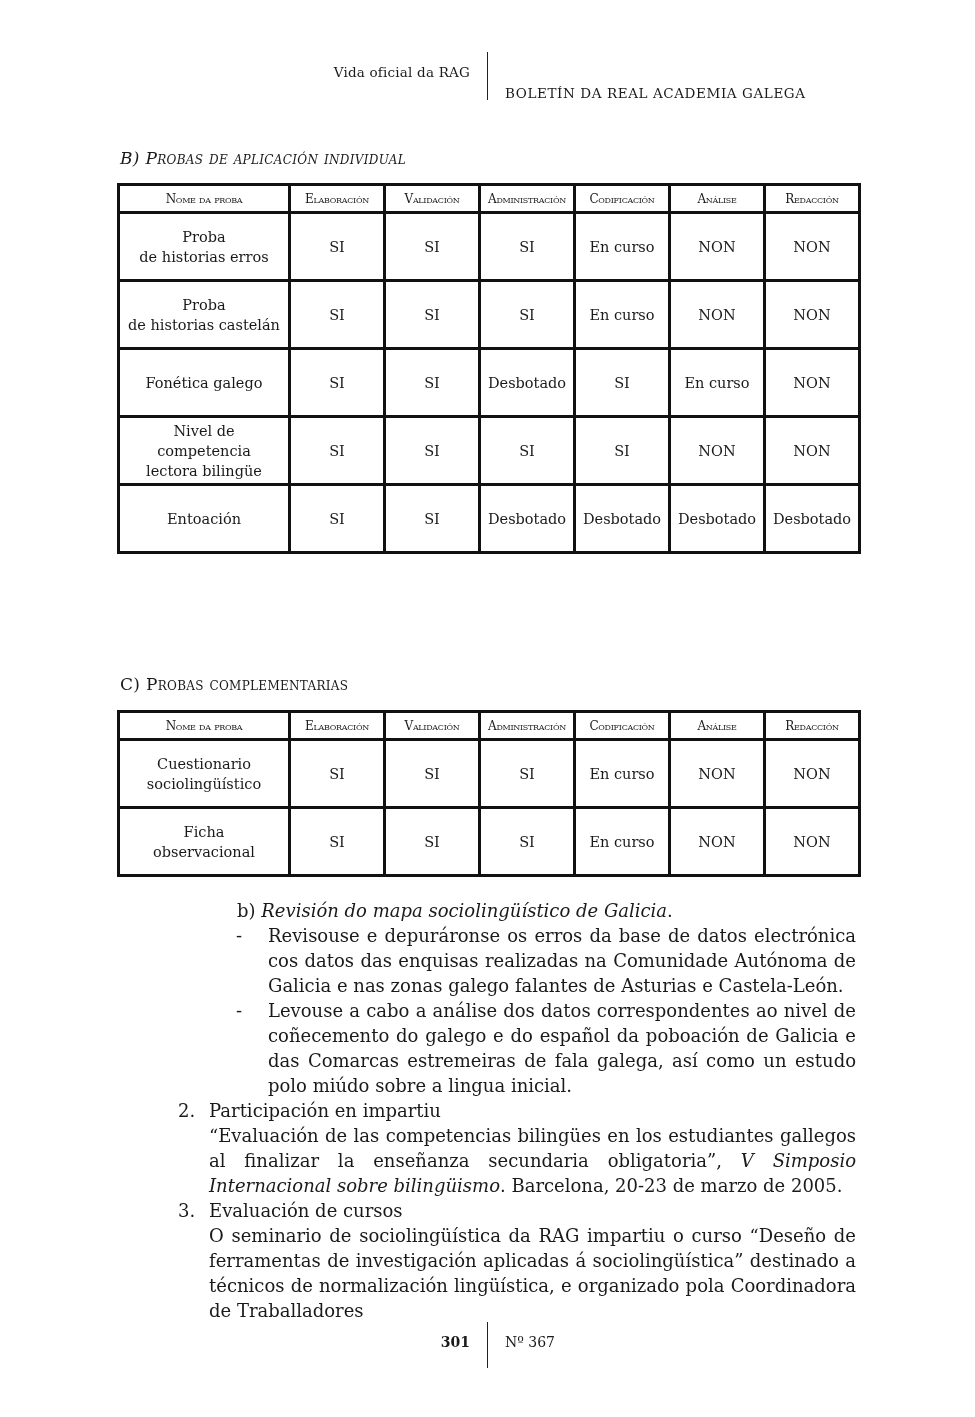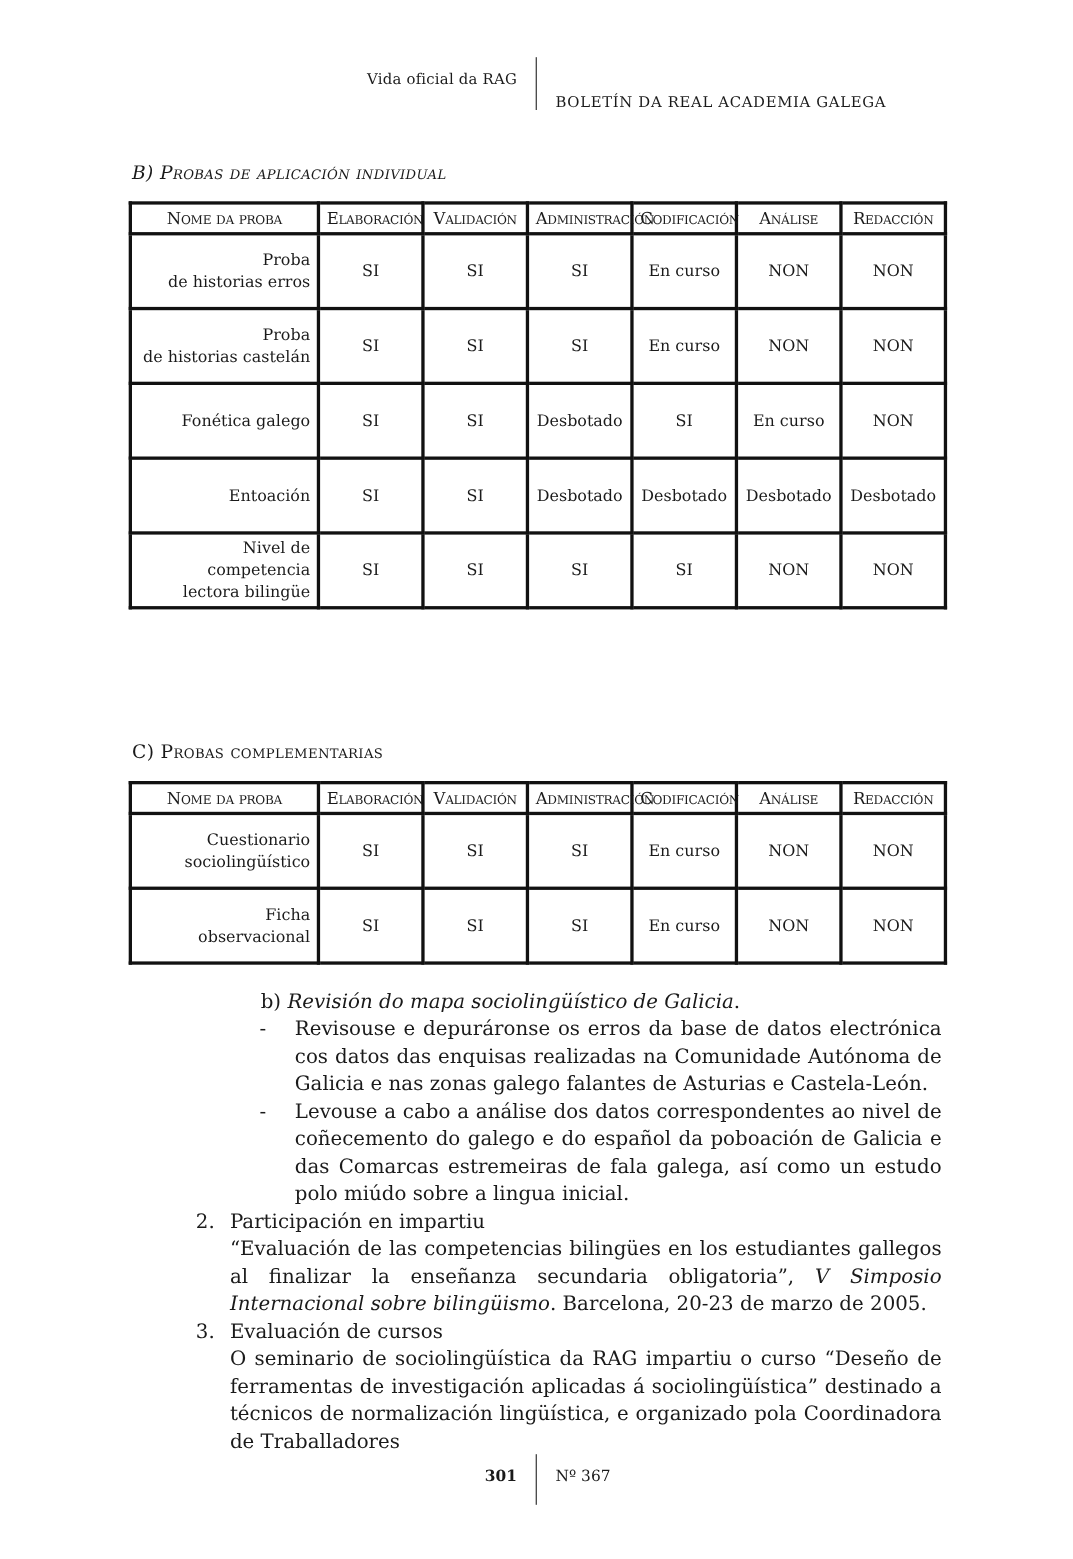--- a/index.html
+++ b/index.html
@@ -12,7 +12,7 @@
   .section-title .sc { font-variant:small-caps; }
   table.grid { position:absolute; left:117px; width:740px; border-collapse:collapse; table-layout:fixed; }
   table.grid th, table.grid td { border:3px solid #111; padding:0 6px; }
-  table.grid th { font-weight:normal; font-variant:small-caps; font-size:15px; height:25px; text-align:center; letter-spacing:-0.3px; white-space:nowrap; }
+  table.grid th { font-weight:normal; font-variant:small-caps; font-size:12px; height:25px; text-align:center; letter-spacing:-0.3px; white-space:nowrap; }
   table.grid td { font-size:14.5px; text-align:center; height:65px; }
   table.grid td.name { text-align:right; line-height:20px; font-size:14.5px; }
   col.c0 { width:171px; } col.cx { width:95px; }

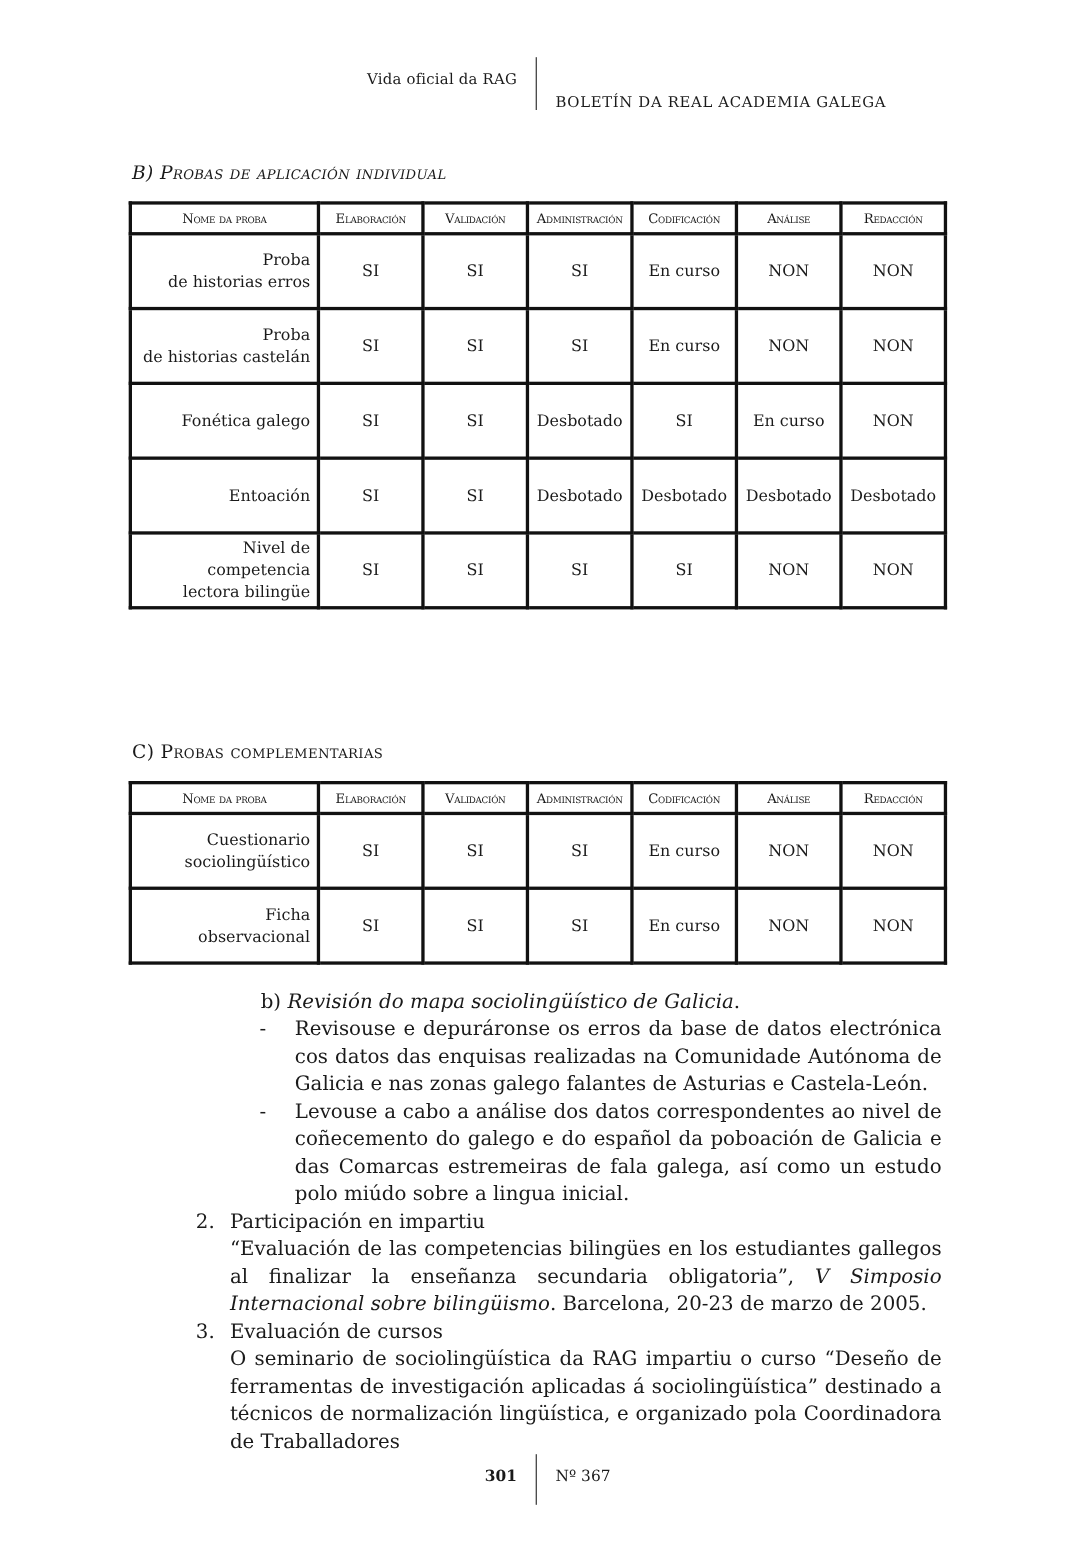--- a/index.html
+++ b/index.html
@@ -14,7 +14,7 @@
   table.grid th, table.grid td { border:3px solid #111; padding:0 6px; }
   table.grid th { font-weight:normal; font-variant:small-caps; font-size:12px; height:25px; text-align:center; letter-spacing:-0.3px; white-space:nowrap; }
   table.grid td { font-size:14.5px; text-align:center; height:65px; }
-  table.grid td.name { text-align:right; line-height:20px; font-size:14.5px; }
+  table.grid td.name { text-align:center; line-height:20px; font-size:14.5px; }
   col.c0 { width:171px; } col.cx { width:95px; }
   .body-text { position:absolute; font-size:18px; line-height:25px; text-align:justify; }
   .body-text .it { font-style:italic; }

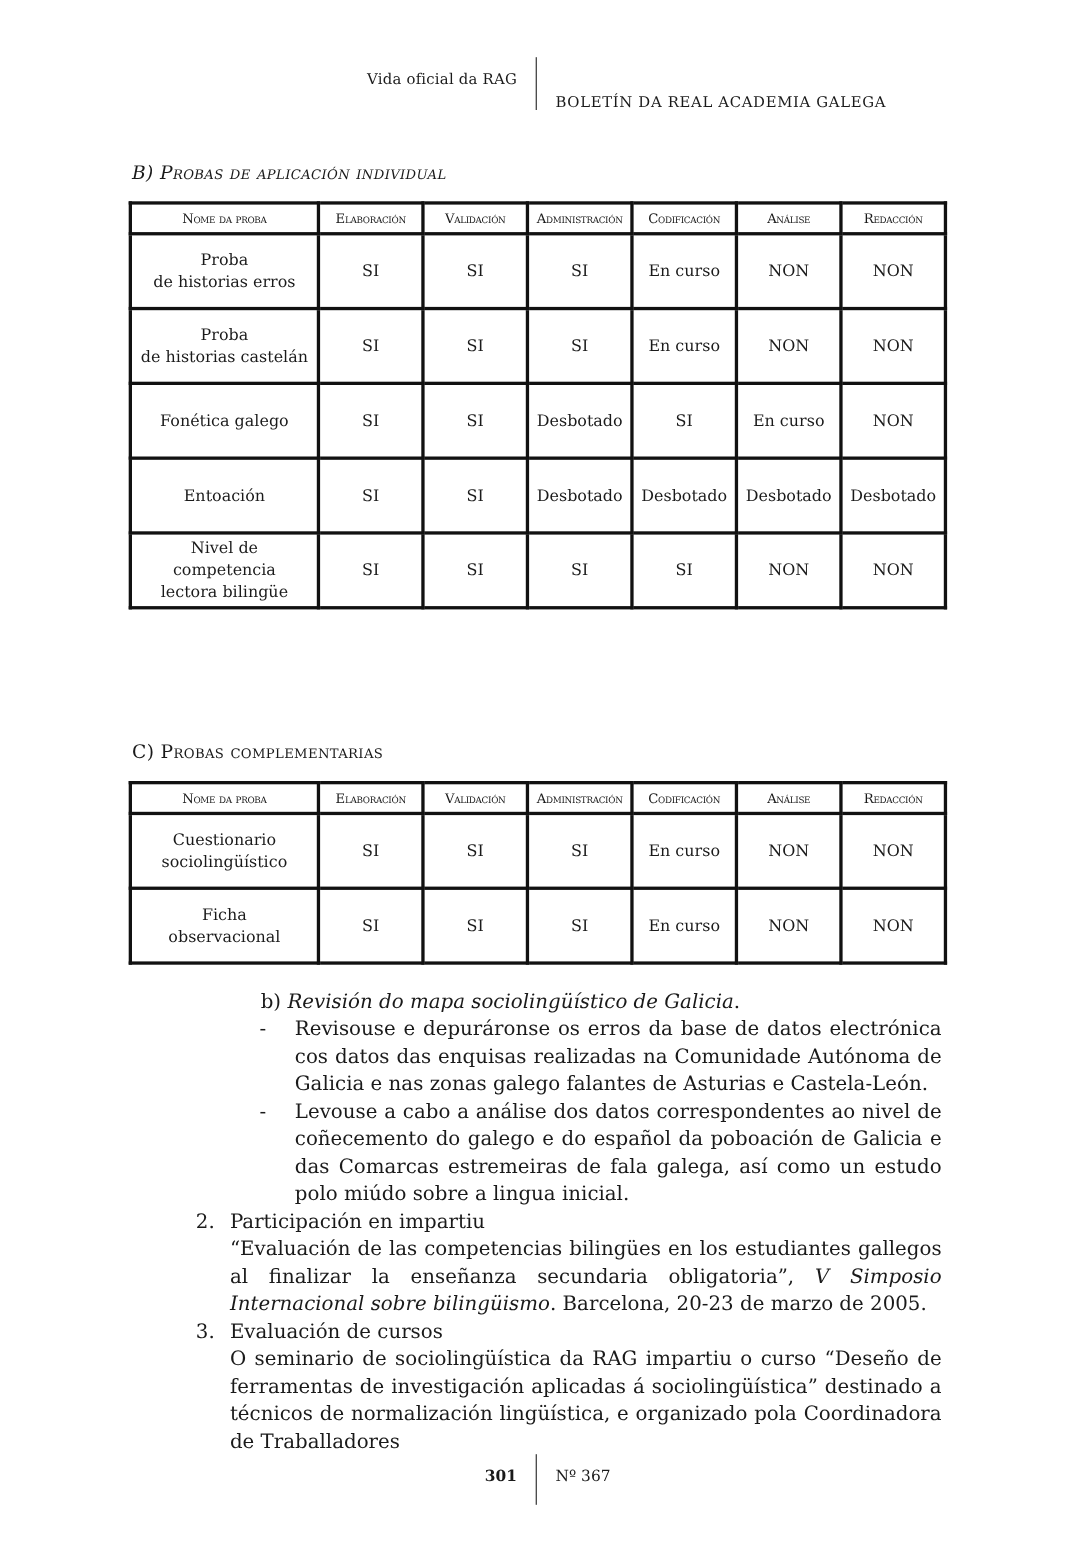--- a/index.html
+++ b/index.html
@@ -101,17 +101,6 @@
       </tr>
       <tr>
         <td class="name">
-          <div>Entoación</div>
-        </td>
-        <td>SI</td>
-        <td>SI</td>
-        <td>Desbotado</td>
-        <td>Desbotado</td>
-        <td>Desbotado</td>
-        <td>Desbotado</td>
-      </tr>
-      <tr>
-        <td class="name">
           <div>Nivel de competencia</div>
           <div>lectora bilingüe</div>
         </td>
@@ -121,6 +110,17 @@
         <td>SI</td>
         <td>NON</td>
         <td>NON</td>
+      </tr>
+      <tr>
+        <td class="name">
+          <div>Entoación</div>
+        </td>
+        <td>SI</td>
+        <td>SI</td>
+        <td>Desbotado</td>
+        <td>Desbotado</td>
+        <td>Desbotado</td>
+        <td>Desbotado</td>
       </tr>
     </tbody>
 </table>

